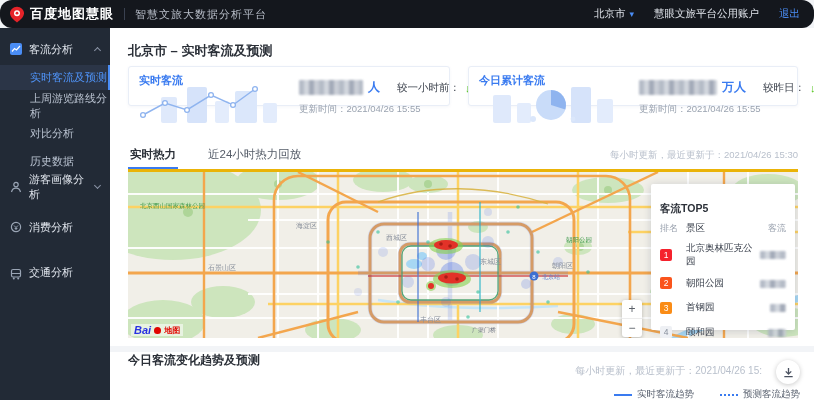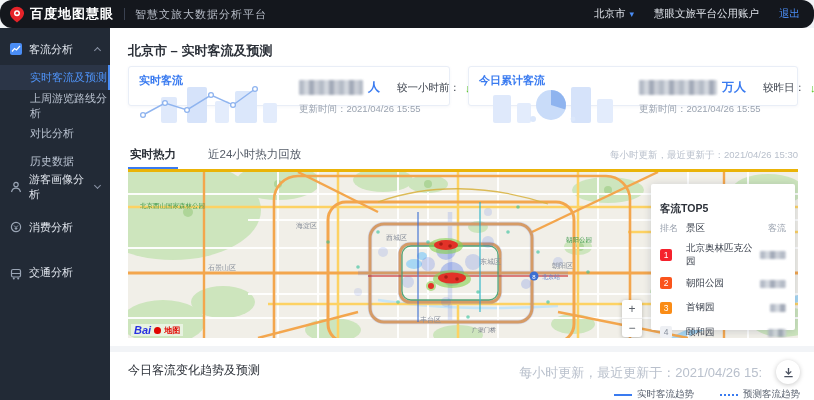--- a/index.html
+++ b/index.html
@@ -99,7 +99,7 @@
   .rk45 { background:#eef0f4; color:#878f9c; }
 
   
-  .trend-title { position:absolute; left:18px; top:10px; font-size:12px; font-weight:normal; color:#2b3038;text-align:right; }
+  .trend-title { position:absolute; left:18px; top:0; font-size:12px; font-weight:bold; color:#2b3038;text-align:right; }
   .trend-note { position:absolute; right:52px; top:12px; font-size:13px; color:#b9c0cc; }
   .dl-btn { position:absolute; right:14px; top:8px; width:24px; height:24px; border-radius:50%;
             background:#fff; box-shadow:0 1px 5px rgba(0,0,0,.22); display:flex; align-items:center;

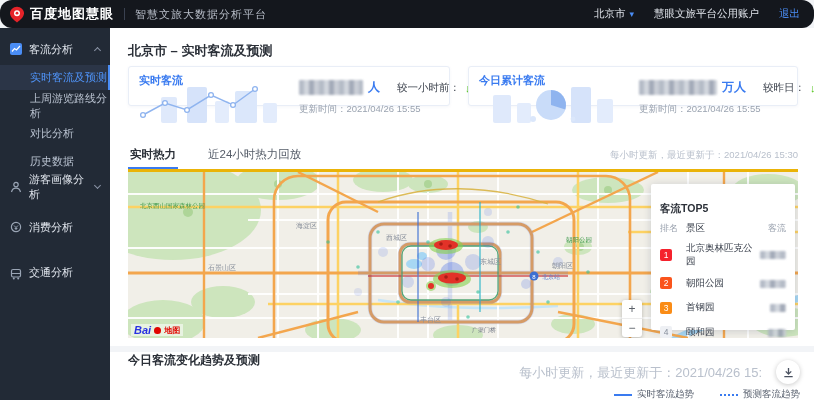--- a/index.html
+++ b/index.html
@@ -100,7 +100,7 @@
 
   
   .trend-title { position:absolute; left:18px; top:0; font-size:12px; font-weight:bold; color:#2b3038;text-align:right; }
-  .trend-note { position:absolute; right:52px; top:12px; font-size:13px; color:#b9c0cc; }
+  .trend-note { position:absolute; right:52px; top:12px; font-size:10px; color:#b9c0cc; }
   .dl-btn { position:absolute; right:14px; top:8px; width:24px; height:24px; border-radius:50%;
             background:#fff; box-shadow:0 1px 5px rgba(0,0,0,.22); display:flex; align-items:center;
             justify-content:center; cursor:pointer; }

